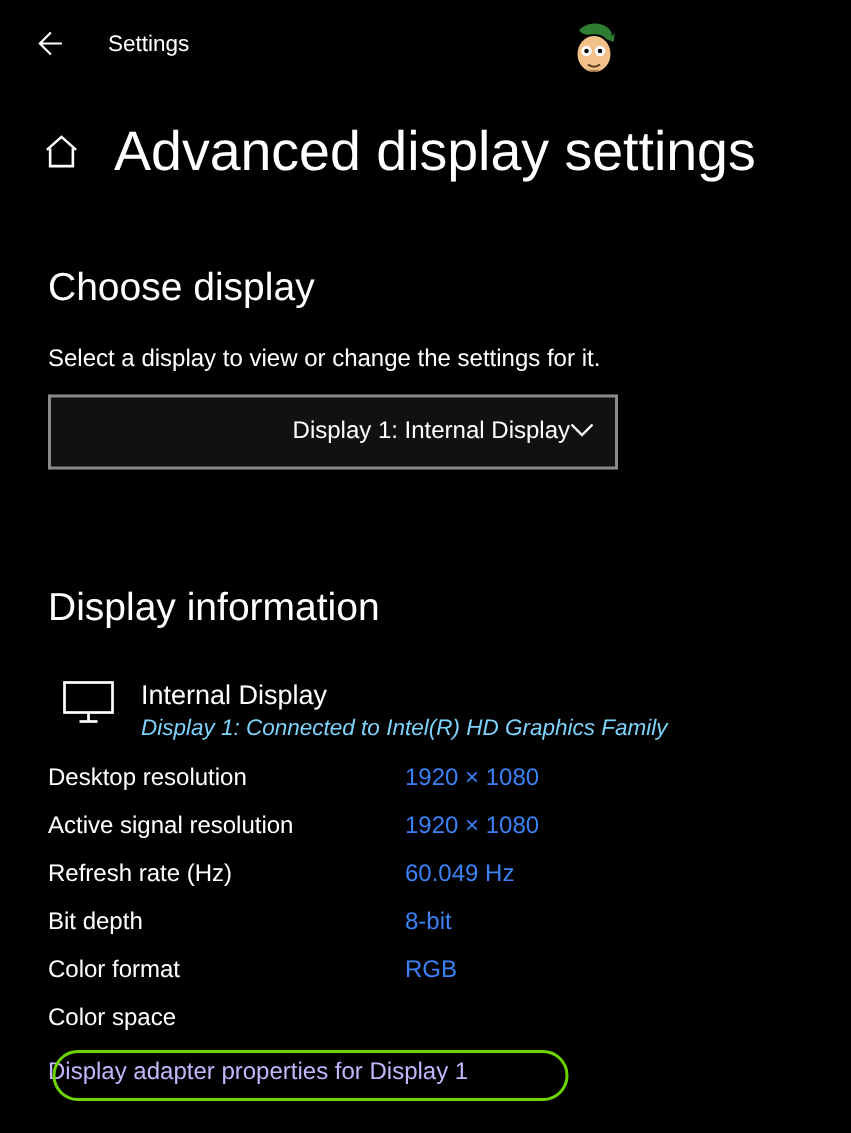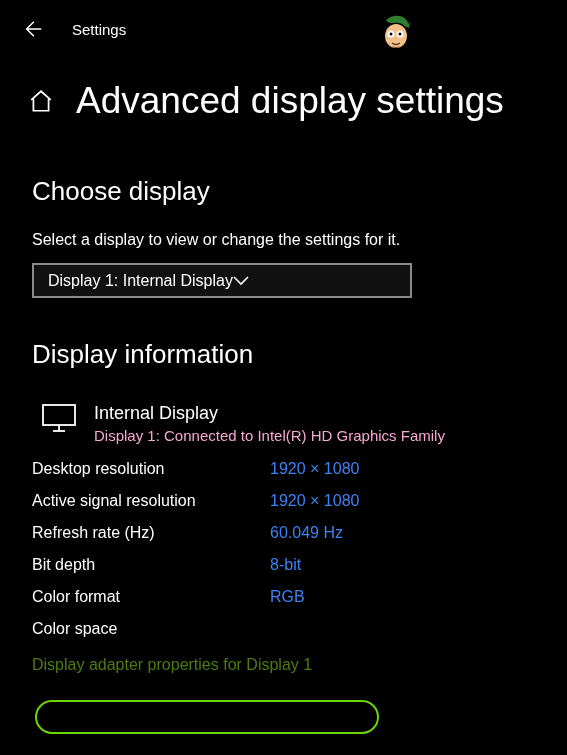--- a/index.html
+++ b/index.html
@@ -67,12 +67,12 @@
   }
   .dropdown {
     width: 380px;
-    height: 35px;
+    height: 50px;
     border: 2px solid #8a8a8a;
     background: #111;
     display: flex;
     align-items: center;
-    justify-content: flex-start;
+    justify-content: flex-end;
     padding: 0 14px;
     box-sizing: border-box;
     cursor: pointer;

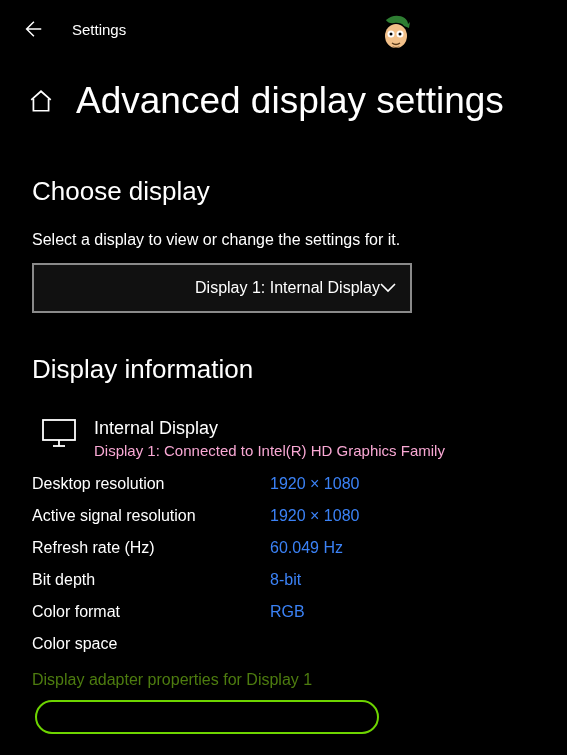--- a/index.html
+++ b/index.html
@@ -184,7 +184,7 @@
 </div>
 
 <div class="section">
-  <div class="section-heading" style="margin-top:41px;margin-bottom:32px;">Display information</div>
+  <div class="section-heading" style="margin-top:76px;margin-bottom:32px;">Display information</div>
 
   <div class="display-info-block">
     <span class="monitor-icon">

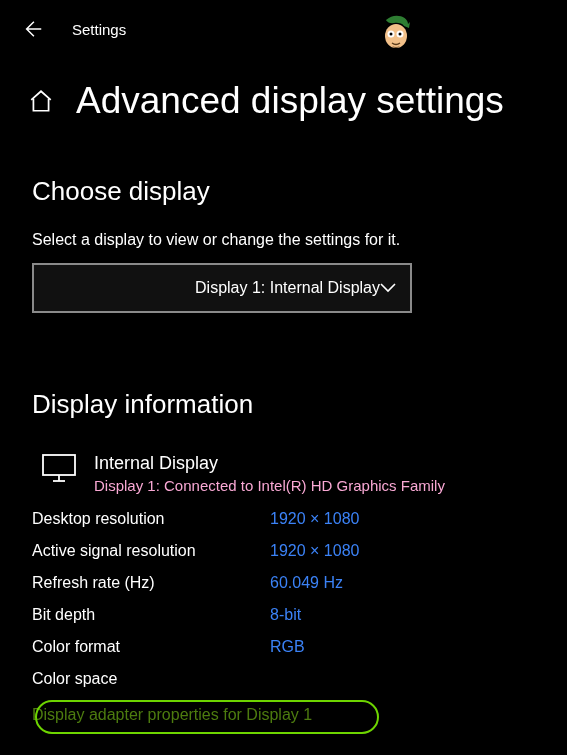--- a/index.html
+++ b/index.html
@@ -104,8 +104,9 @@
   }
   .info-sub {
     font-size: 15px;
-    color: #f9a8d4;
+    color: #7dd3fc;
     line-height: 1.4;
+    font-style: italic;
   }
   .kv {
     display: flex;

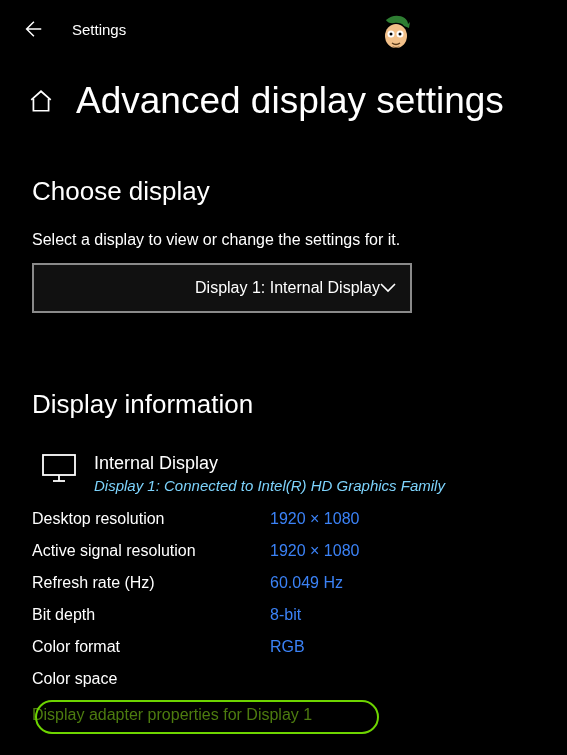--- a/index.html
+++ b/index.html
@@ -124,7 +124,7 @@
     display: inline-block;
     margin-top: 14px;
     font-size: 16px;
-    color: #4d7c0f;
+    color: #c4b5fd;
     cursor: pointer;
     padding: 4px 8px 4px 8px;
     margin-left: -8px;

